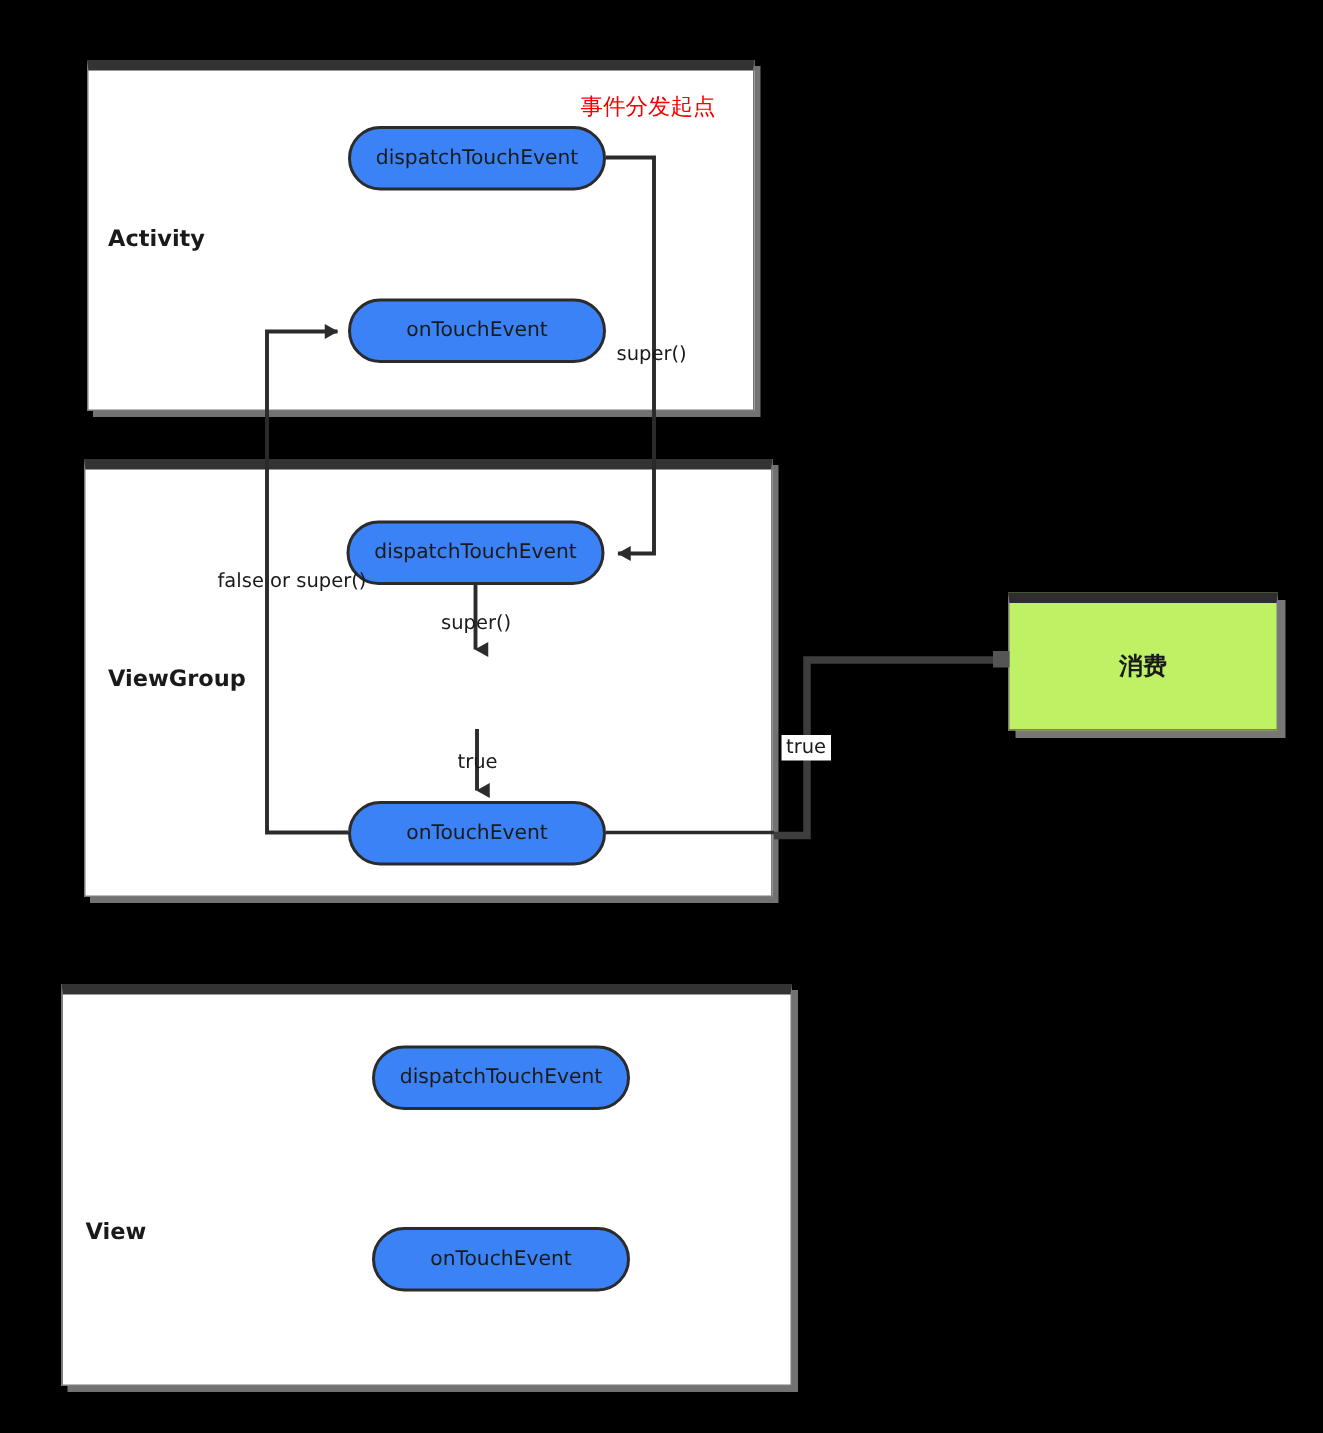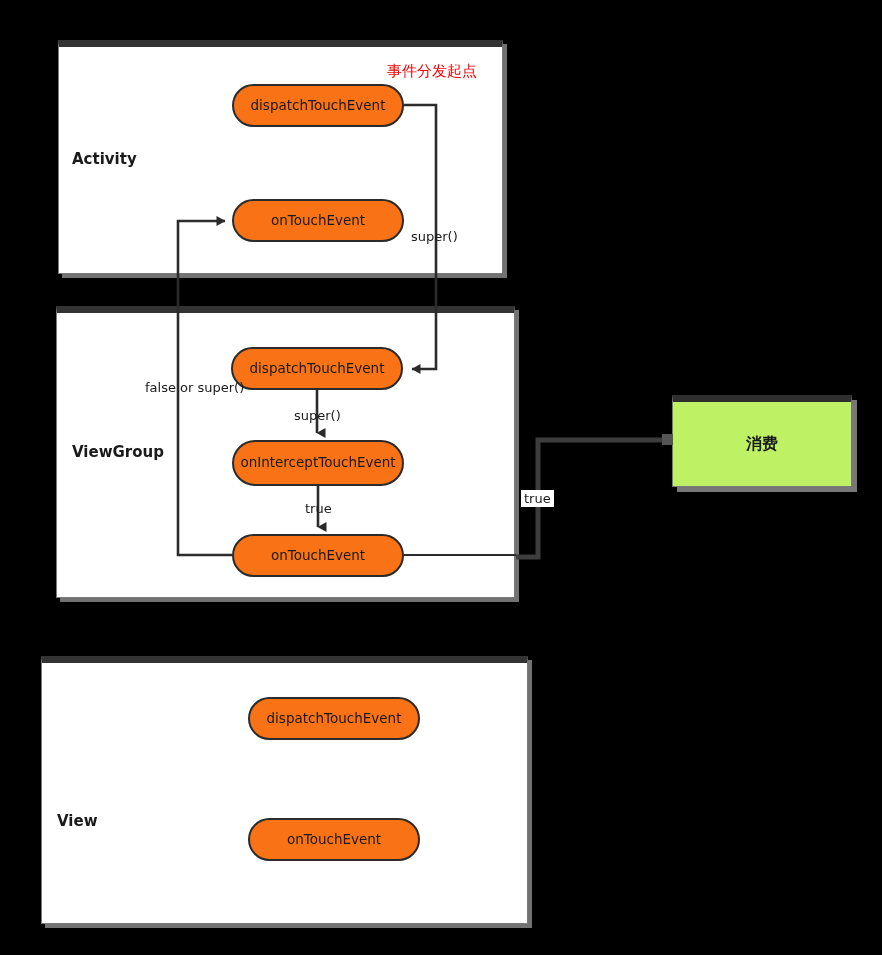--- a/index.html
+++ b/index.html
@@ -52,7 +52,7 @@
   .pill {
     position: absolute;
     box-sizing: border-box;
-    background: #f97316;
+    background: #3b82f6;
     border: 2px solid #2b2b2b;
     border-radius: 999px;
     display: flex;

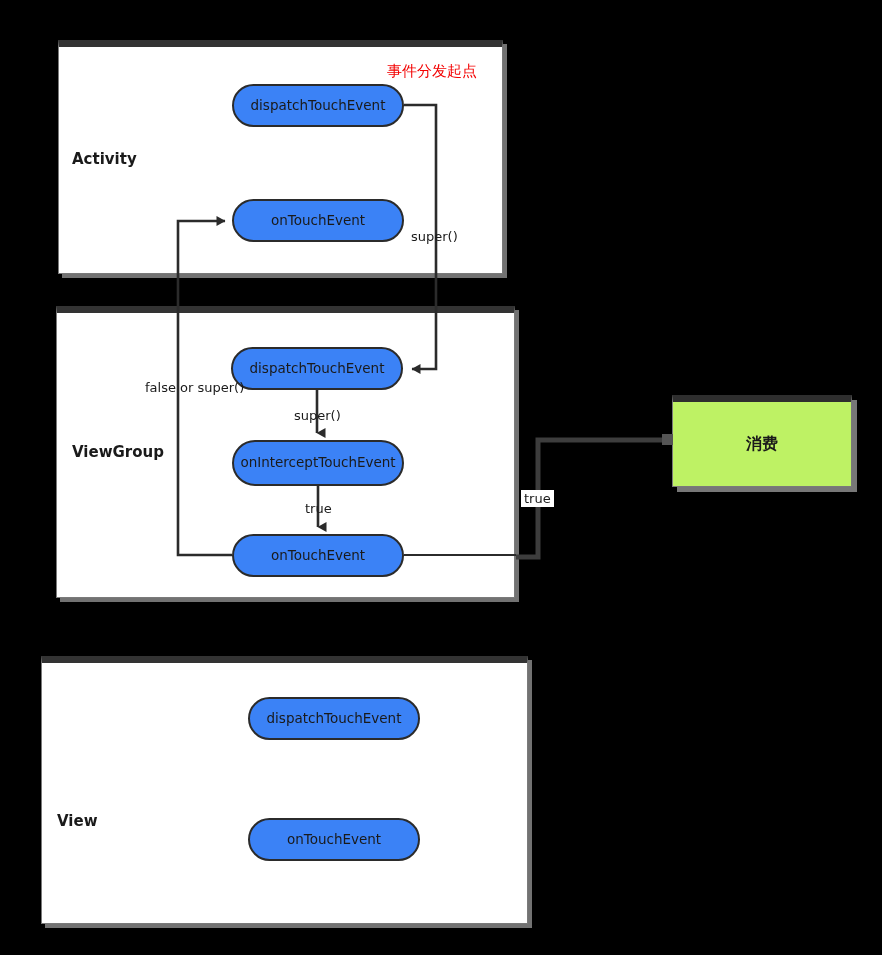--- a/index.html
+++ b/index.html
@@ -159,9 +159,6 @@
   <div class="pill" id="node-vg-dispatch" style="left: 231px; top: 347px; width: 172px; height: 43px;">
     <span>dispatchTouchEvent</span>
   </div>
-  <div class="pill" id="node-vg-onintercept" style="left: 232px; top: 440px; width: 172px; height: 46px;">
-    <span>onInterceptTouchEvent</span>
-  </div>
   <div class="pill" id="node-vg-ontouch" style="left: 232px; top: 534px; width: 172px; height: 43px;">
     <span>onTouchEvent</span>
   </div>

